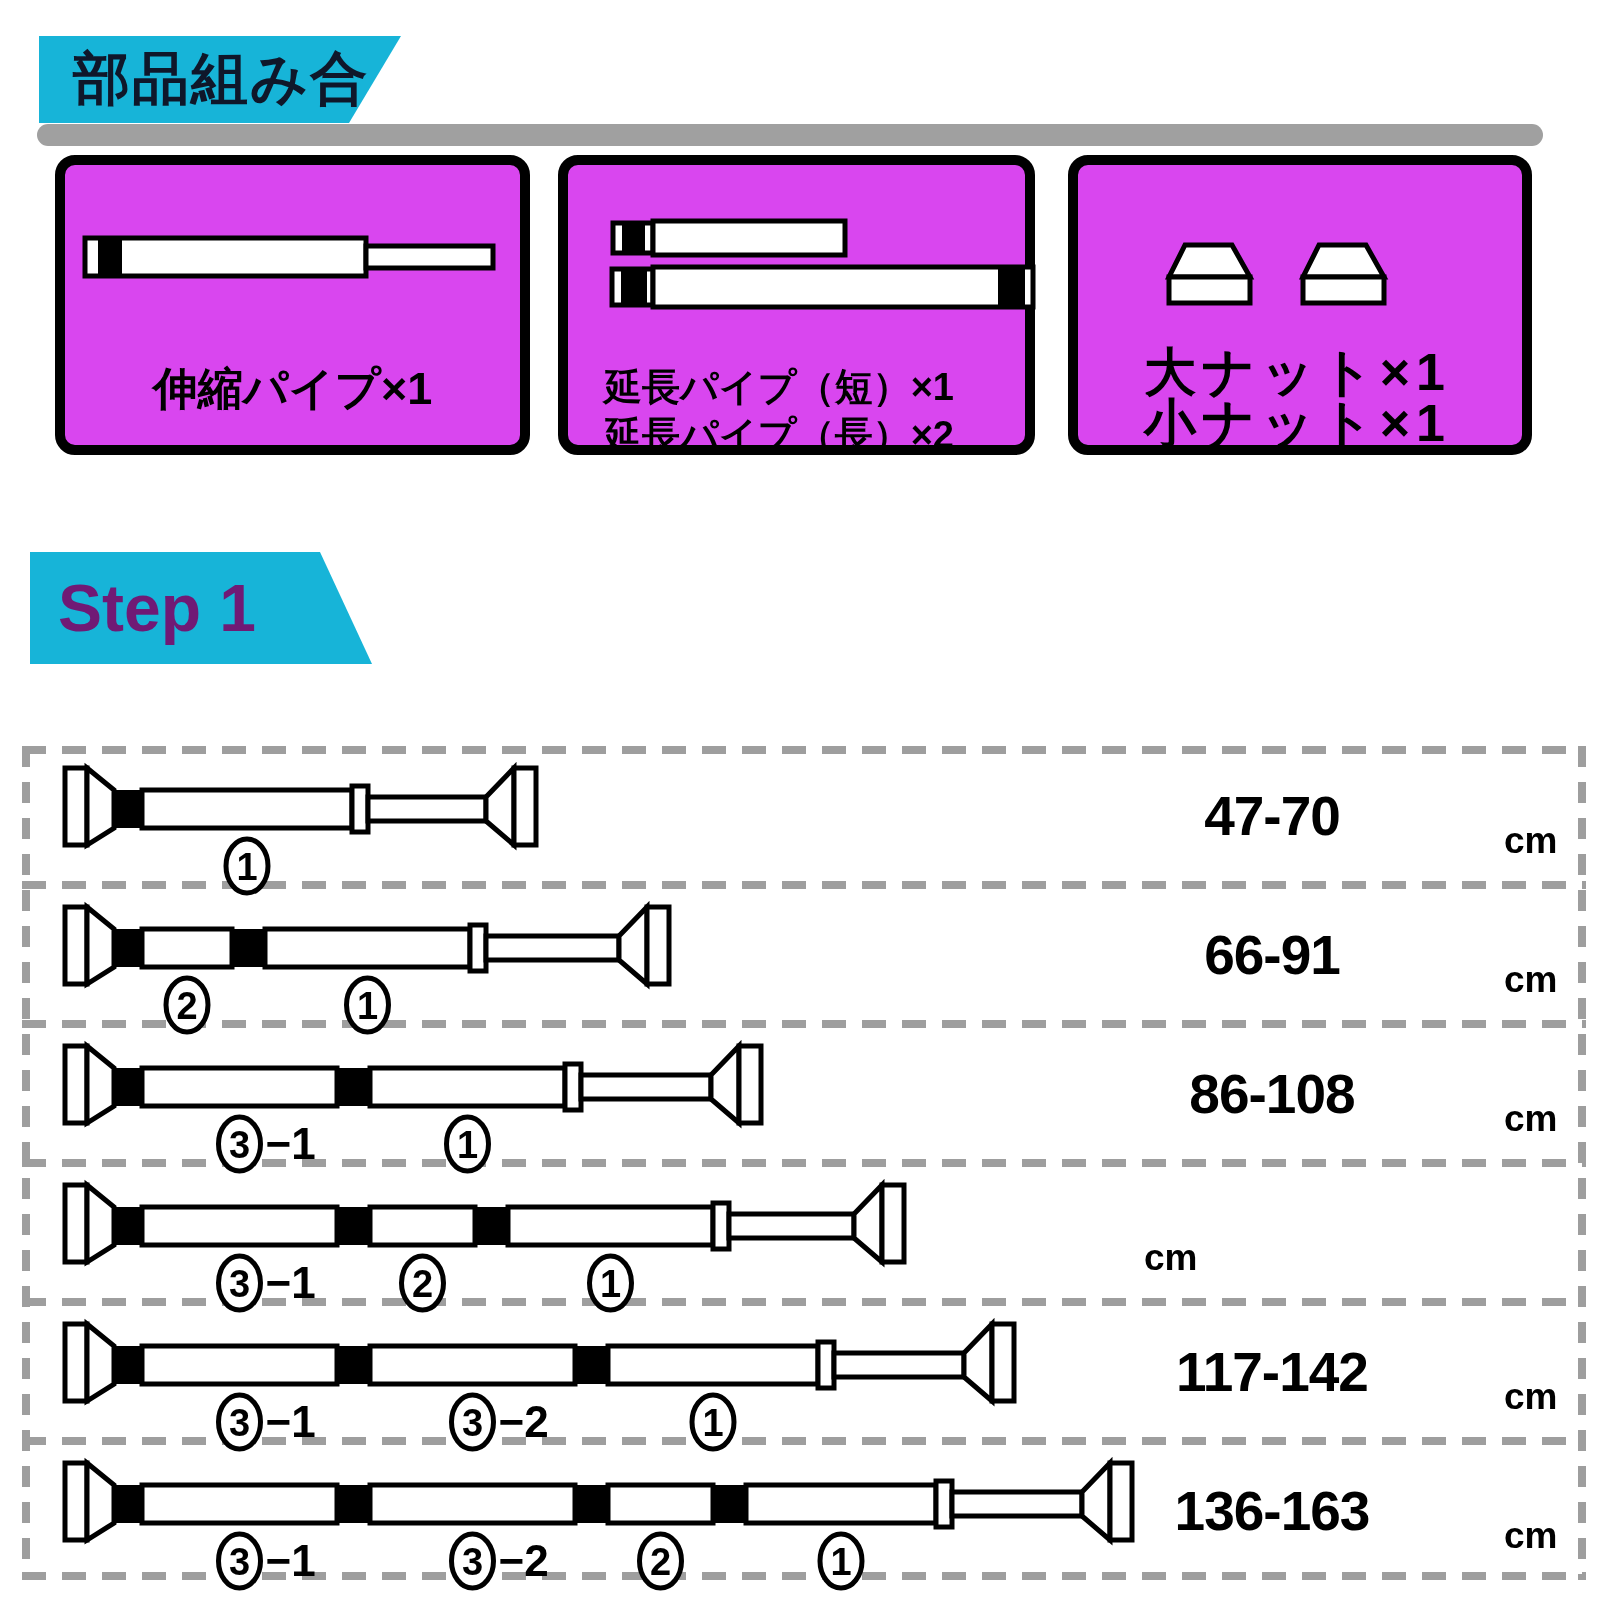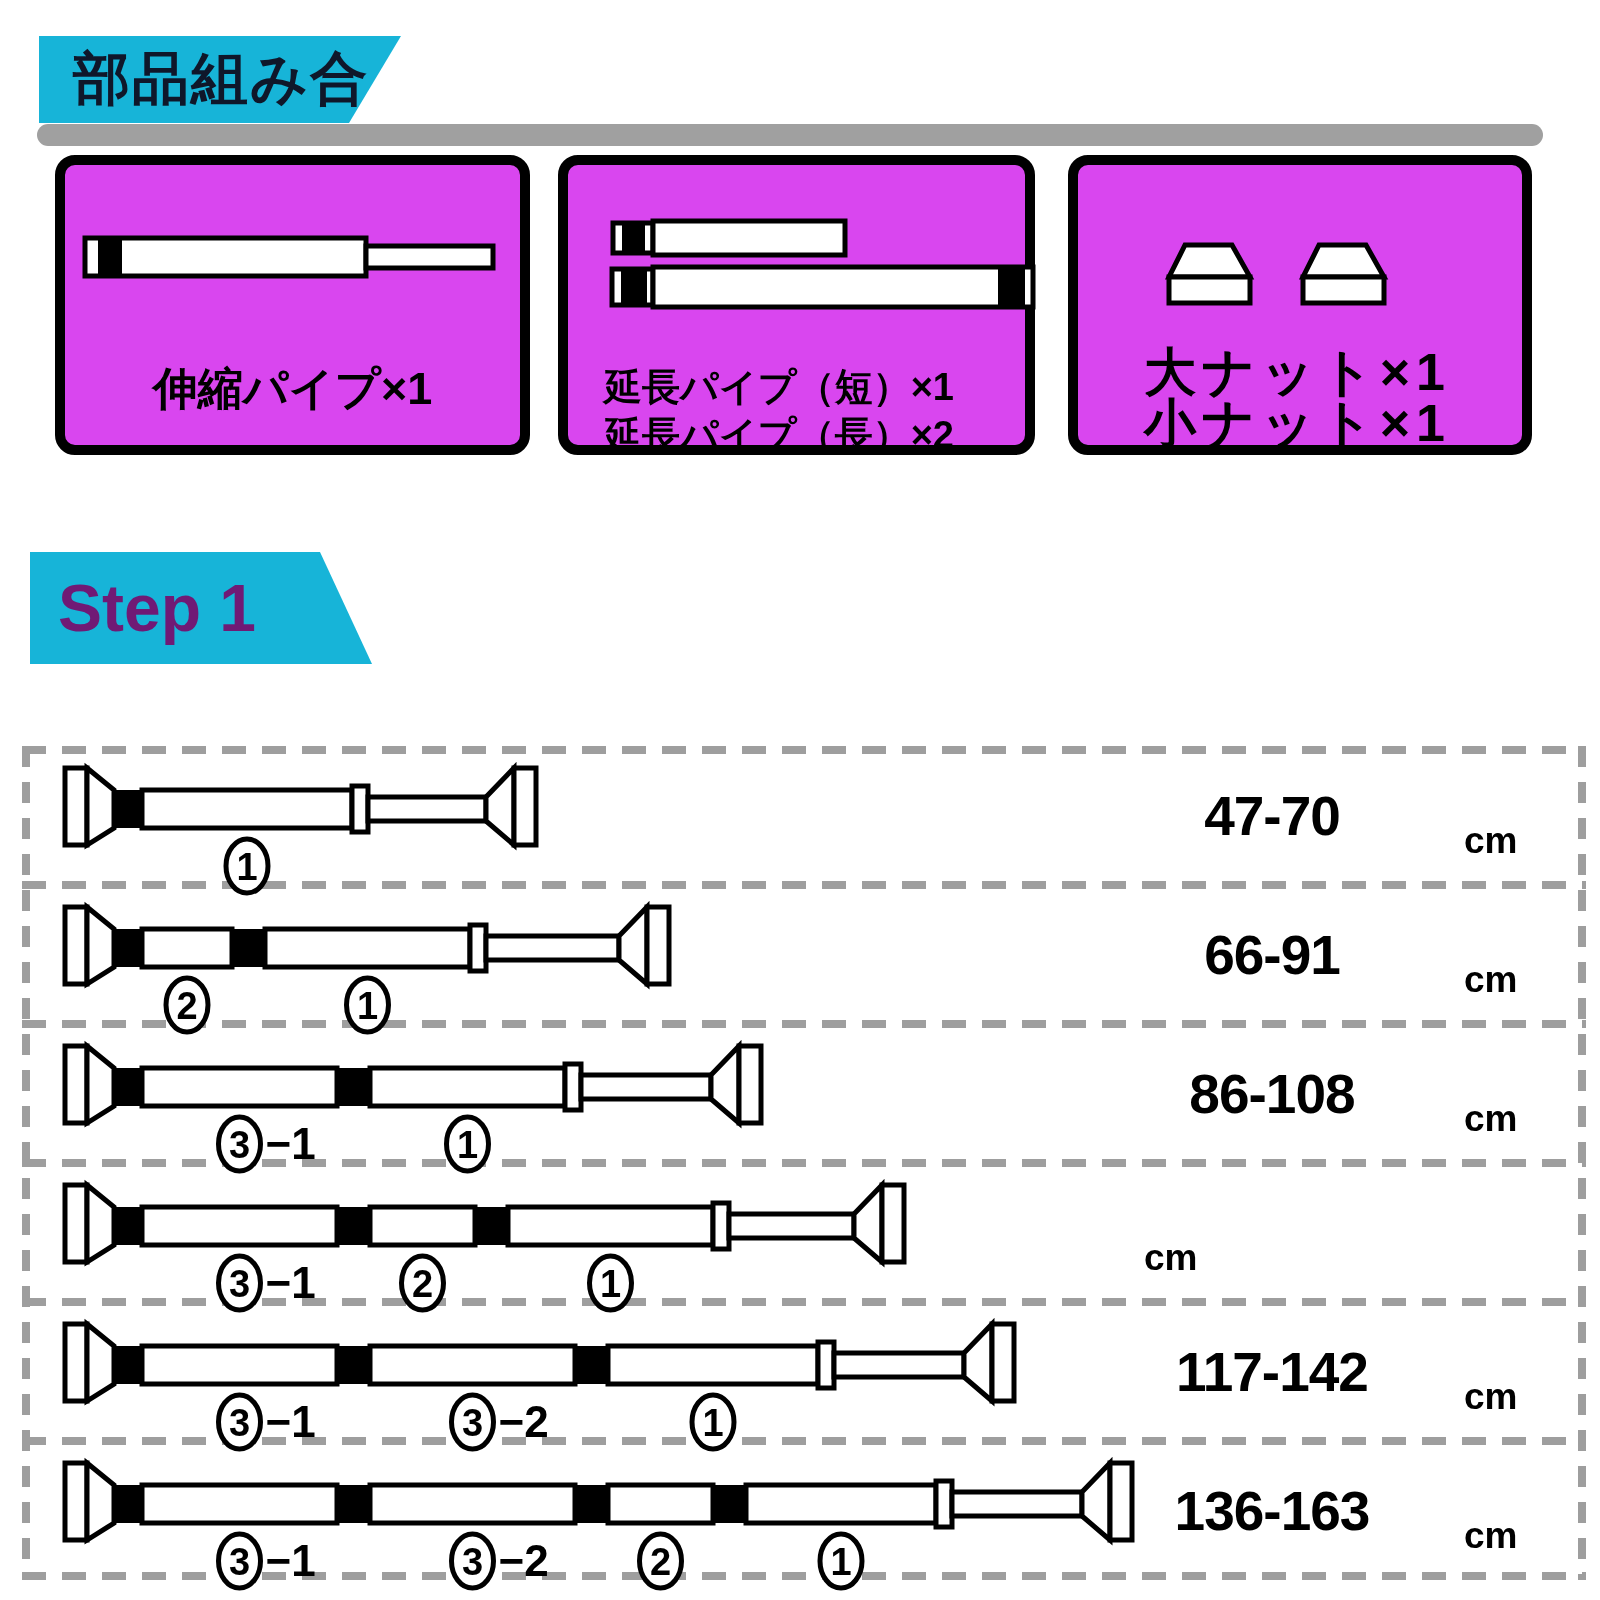--- a/index.html
+++ b/index.html
@@ -82,7 +82,7 @@
   .rod-svg text{font-family:"Liberation Sans","DejaVu Sans",sans-serif;font-weight:bold;fill:var(--ink);}
   .len-wrap{
     position:absolute;left:1090px;top:0;width:470px;height:139px;
-    display:flex;align-items:center;
+    display:flex;align-items:center;gap:40px;
   }
   .len-num{
     display:inline-block;width:320px;text-align:center;

